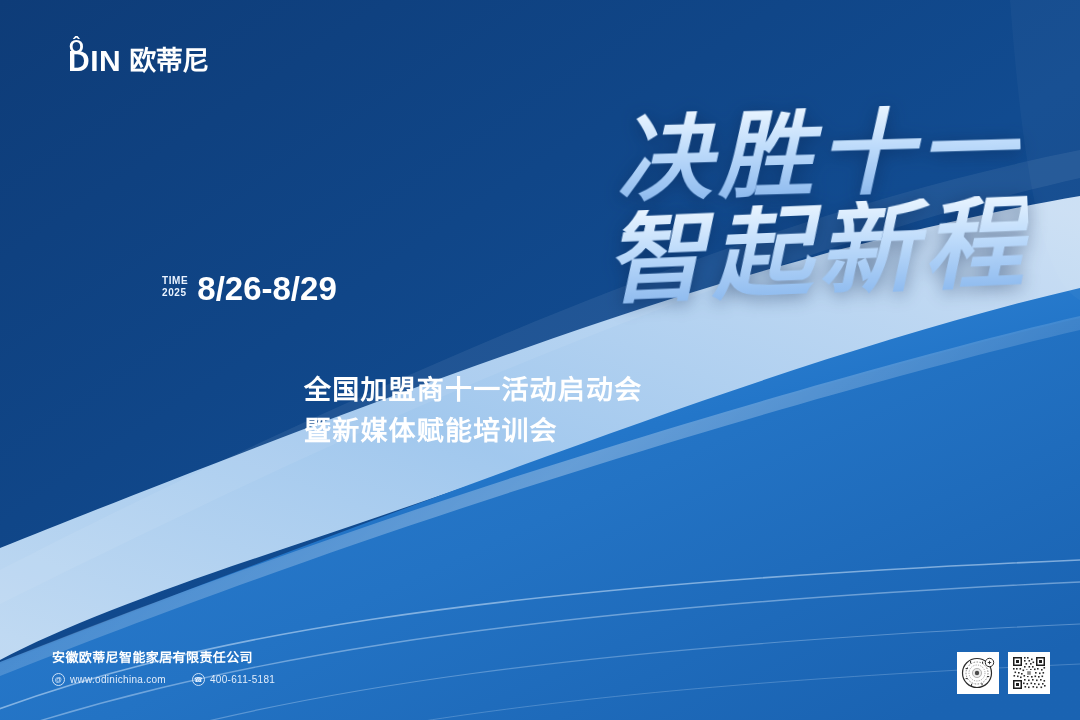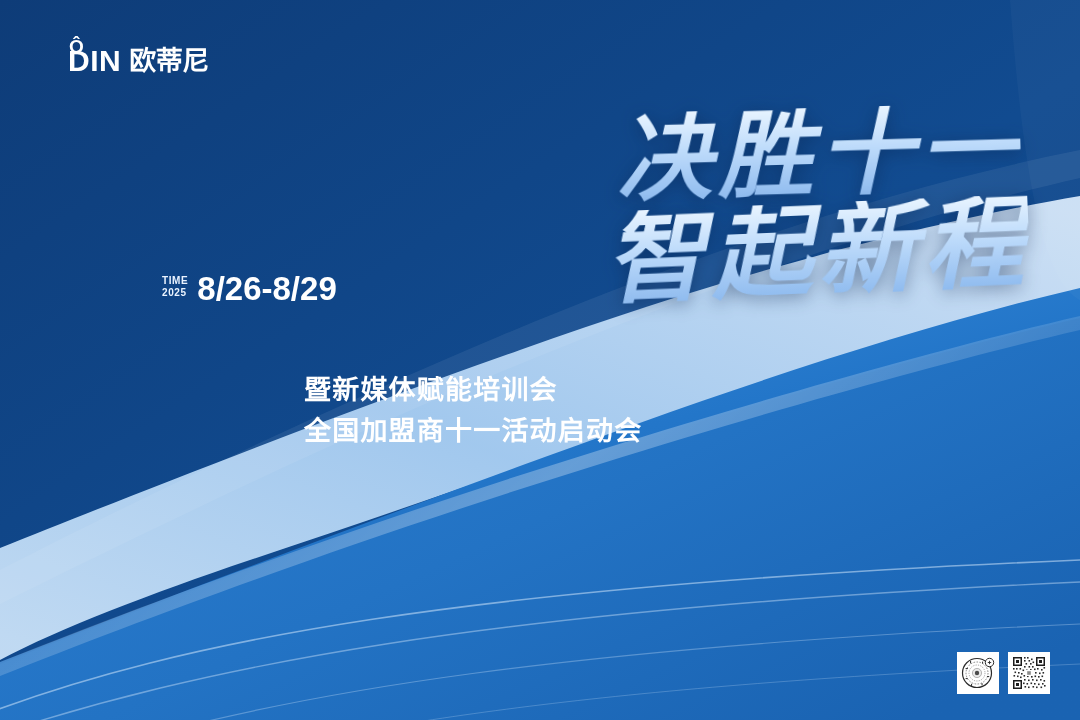--- a/index.html
+++ b/index.html
@@ -282,8 +282,8 @@
 
 
   <div class="subtitle">
+    <span>全国加盟商十一活动启动会</span>
     <span>暨新媒体赋能培训会</span>
-    <span>全国加盟商十一活动启动会</span>
   </div>
 
 

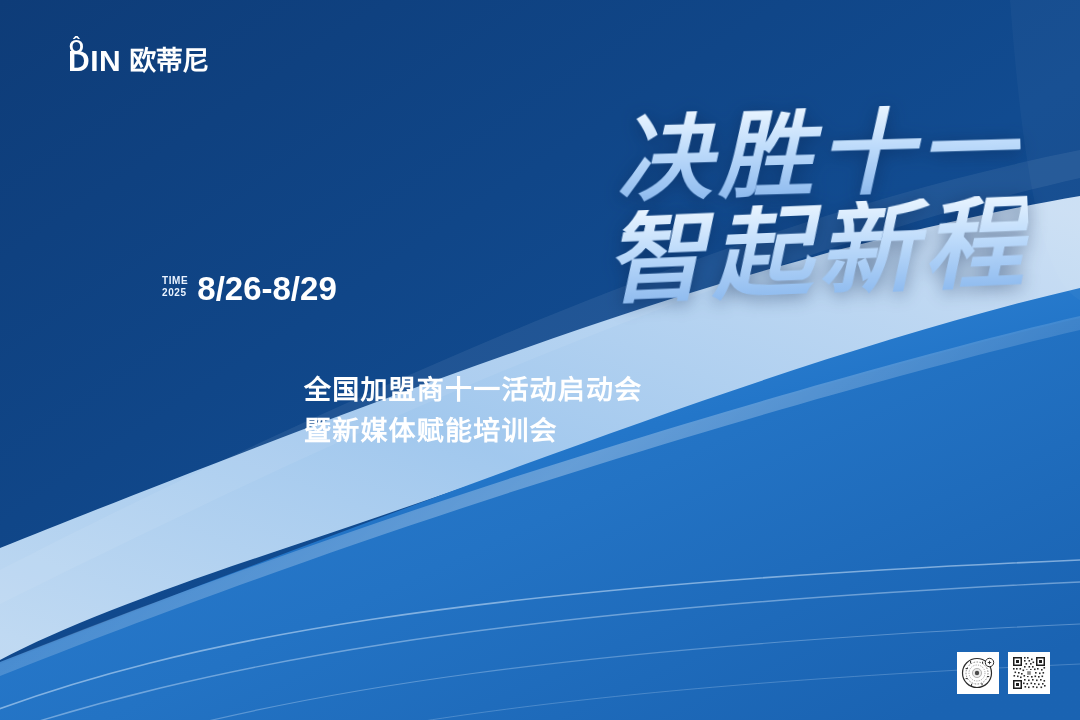--- a/index.html
+++ b/index.html
@@ -286,6 +286,19 @@
     <span>暨新媒体赋能培训会</span>
   </div>
 
+  <div class="footer">
+    <div class="footer-company">安徽欧蒂尼智能家居有限责任公司</div>
+    <div class="footer-meta">
+      <span class="meta-item">
+        <span class="meta-ic">@</span>
+        <span>www.odinichina.com</span>
+      </span>
+      <span class="meta-item">
+        <span class="meta-ic">☎</span>
+        <span>400-611-5181</span>
+      </span>
+    </div>
+  </div>
 
   <div class="codes">
     <div class="code-tile">

